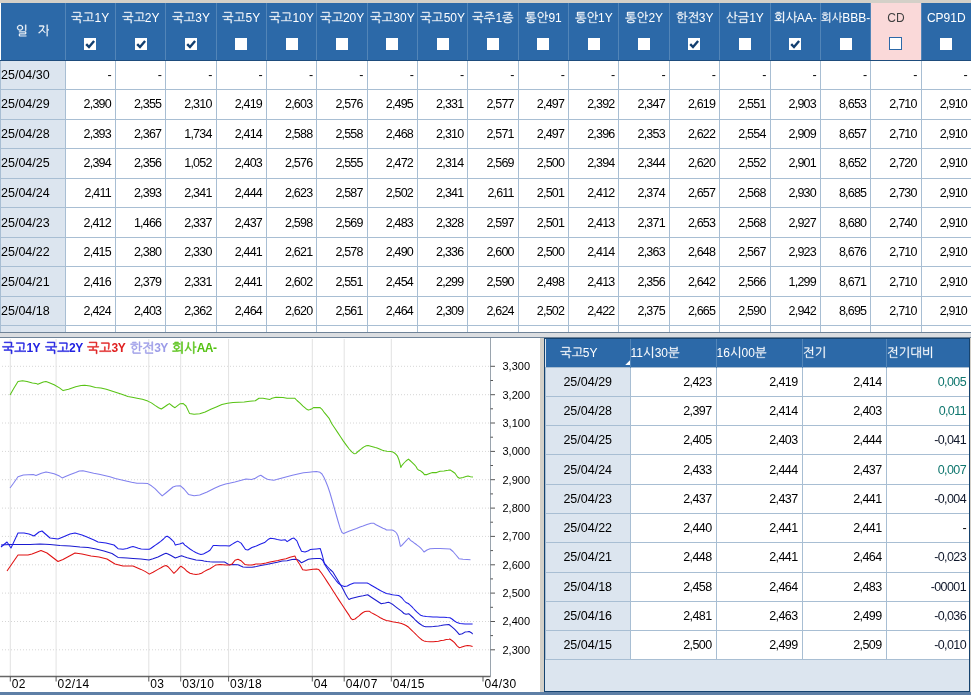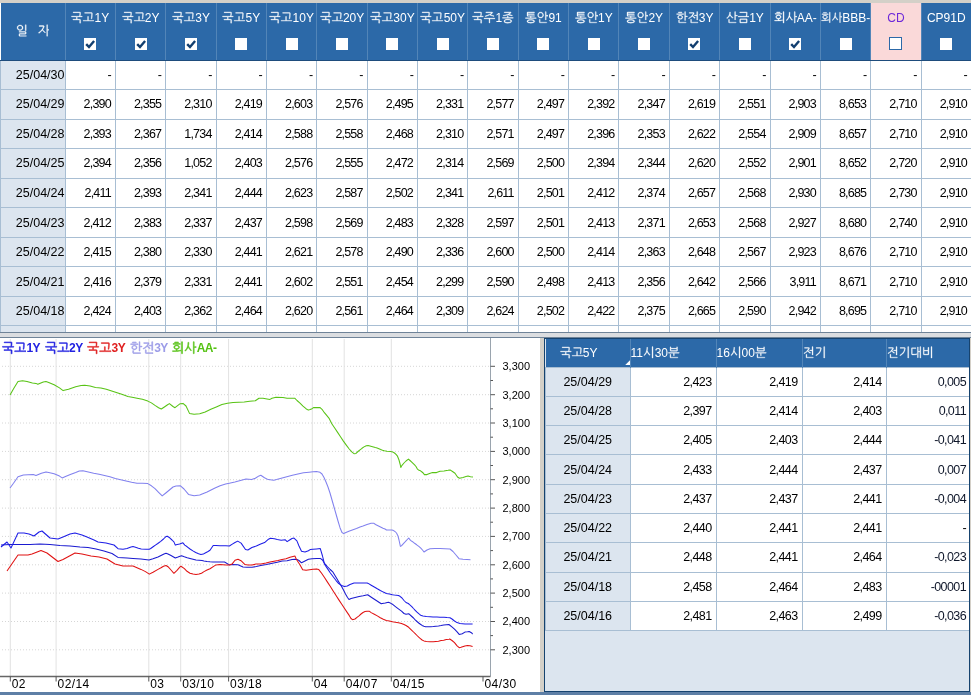--- a/index.html
+++ b/index.html
@@ -9,7 +9,7 @@
 #tt{width:971px}
 #tt th{background:#2c69a8;border-right:1px solid #5285b8;vertical-align:top;height:57px;padding:0;font-weight:normal;color:#fff}
 #tt th.datec{vertical-align:middle}
-#tt th.pinkc{background:#fad9d9;color:#6d28d9}
+#tt th.pinkc{background:#fad9d9;color:#404040}
 #tt .hlab{margin-top:7px;height:15px;display:flex;align-items:flex-end;justify-content:center;white-space:nowrap}
 .dlab{display:flex;align-items:center;justify-content:center}
 .lat{font-size:12px;line-height:13px}

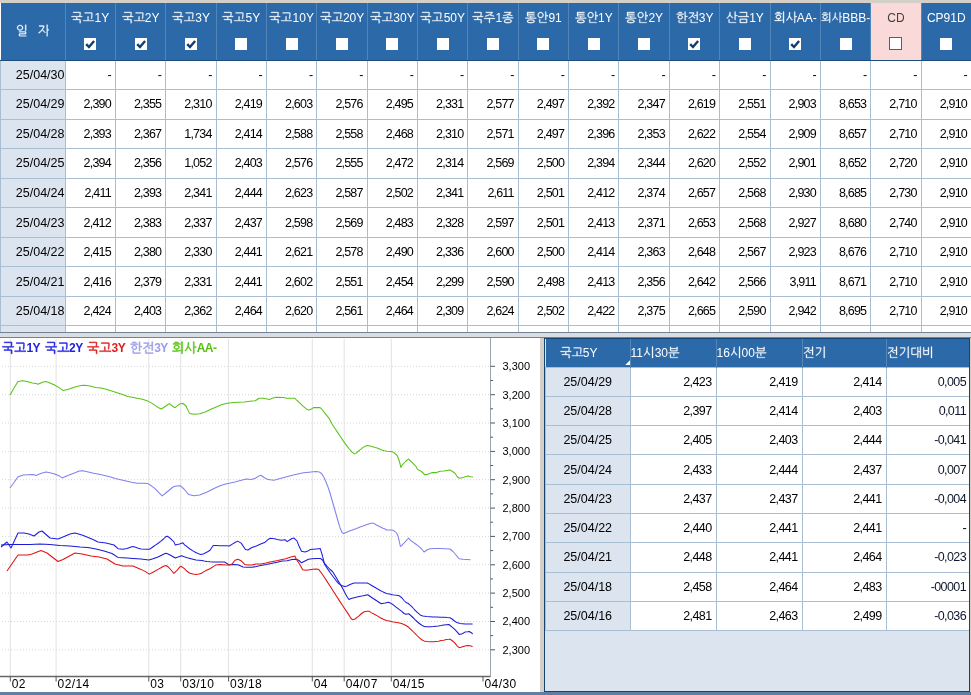--- a/index.html
+++ b/index.html
@@ -17,7 +17,7 @@
 #tt .cbp{width:13px;height:13px;border:1px solid #2c69a8;margin-top:12px}
 .chk{width:12px;height:12px;display:block}
 #tt td{height:29.55px;background:#fff;border:1px solid #a8bed3;border-top:none;font-size:12.5px;text-align:right;padding-right:4px;letter-spacing:-0.8px;color:#000}
-#tt td.datec{background:#dce5ef;text-align:right;padding-right:0;letter-spacing:0;font-size:12.5px}
+#tt td.datec{background:#dce5ef;text-align:left;padding-right:0;letter-spacing:0;font-size:12.5px}
 #tt thead th{border-bottom:1px solid #1e4c7c}
 #rtab{position:absolute;left:544px;top:338px;width:426px;height:354px;overflow:hidden;border:1px solid #16436f;background:#dce5ef}
 #rt{width:425px}

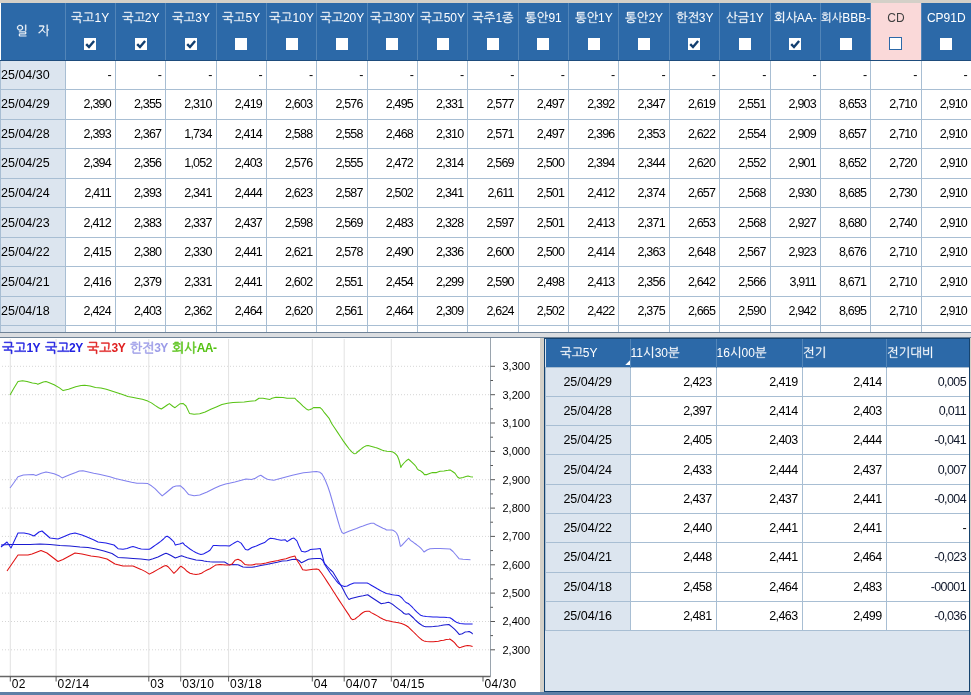--- a/index.html
+++ b/index.html
@@ -487,7 +487,7 @@
         <tr>
           <td class="datec">25/04/23</td>
           <td>2,412</td>
-          <td>2,383</td>
+          <td>1,466</td>
           <td>2,337</td>
           <td>2,437</td>
           <td>2,598</td>

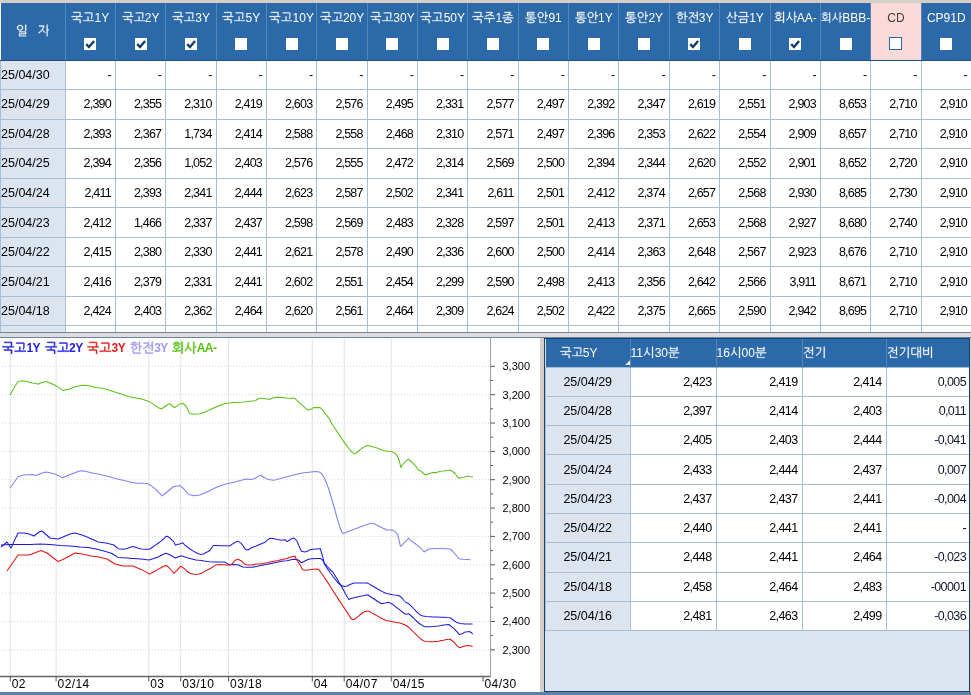--- a/index.html
+++ b/index.html
@@ -542,7 +542,7 @@
           <td>2,356</td>
           <td>2,642</td>
           <td>2,566</td>
-          <td>3,911</td>
+          <td>1,299</td>
           <td>8,671</td>
           <td>2,710</td>
           <td>2,910</td>

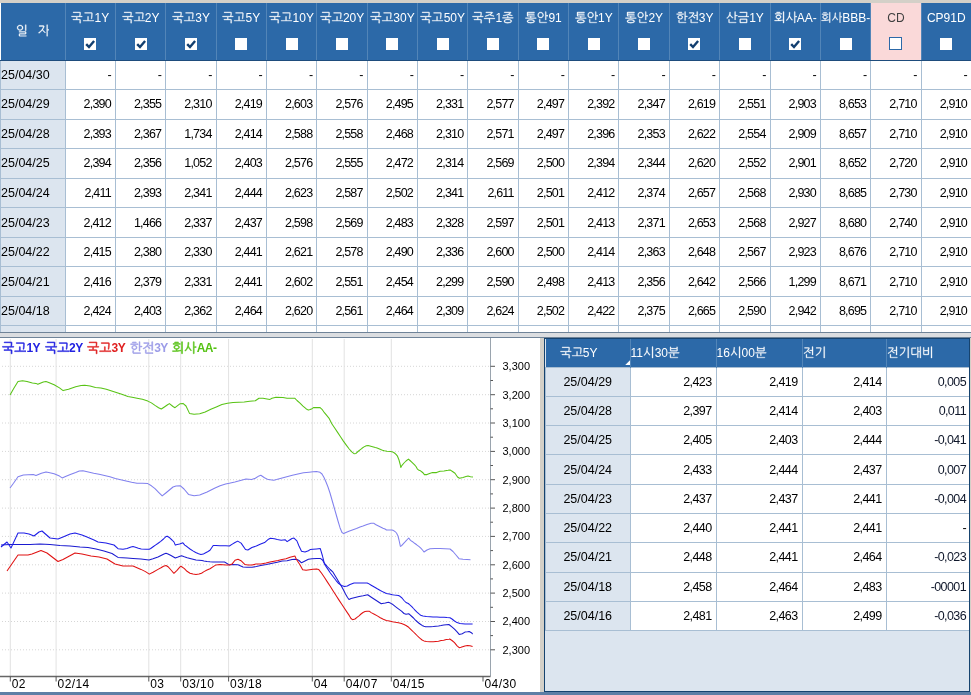--- a/index.html
+++ b/index.html
@@ -25,7 +25,7 @@
 .hwrap{display:flex;align-items:flex-end;justify-content:flex-start;white-space:nowrap}
 #rt td{height:29.3px;background:#fff;font-size:12.5px;text-align:right;padding-right:4px;letter-spacing:-0.6px;border:1px solid #a8bed3;color:#000}
 #rt td.rdate{background:#dce5ef;text-align:center;padding-right:0;letter-spacing:0;font-size:12.5px}
-#rt td.r{color:#0f172a}
+#rt td.r{color:#0f766e}
 #rt td.b{color:#0f172a}
 .tri{position:absolute;right:0px;bottom:1.5px;width:5px;height:5.5px}
 #chart{position:absolute;left:0;top:338px;width:540px;height:354px;background:#fff}

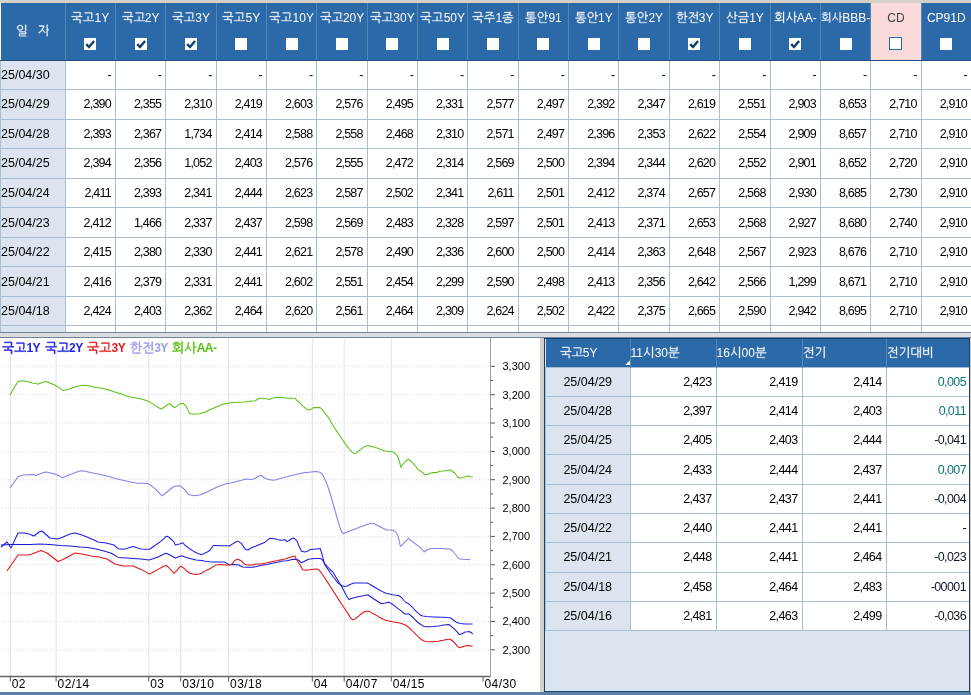--- a/index.html
+++ b/index.html
@@ -908,6 +908,13 @@
           <td>2,499</td>
           <td class="b">-0,036</td>
         </tr>
+        <tr>
+          <td class="rdate">25/04/15</td>
+          <td>2,500</td>
+          <td>2,499</td>
+          <td>2,509</td>
+          <td class="b">-0,010</td>
+        </tr>
       </tbody>
     </table>
   </div>

